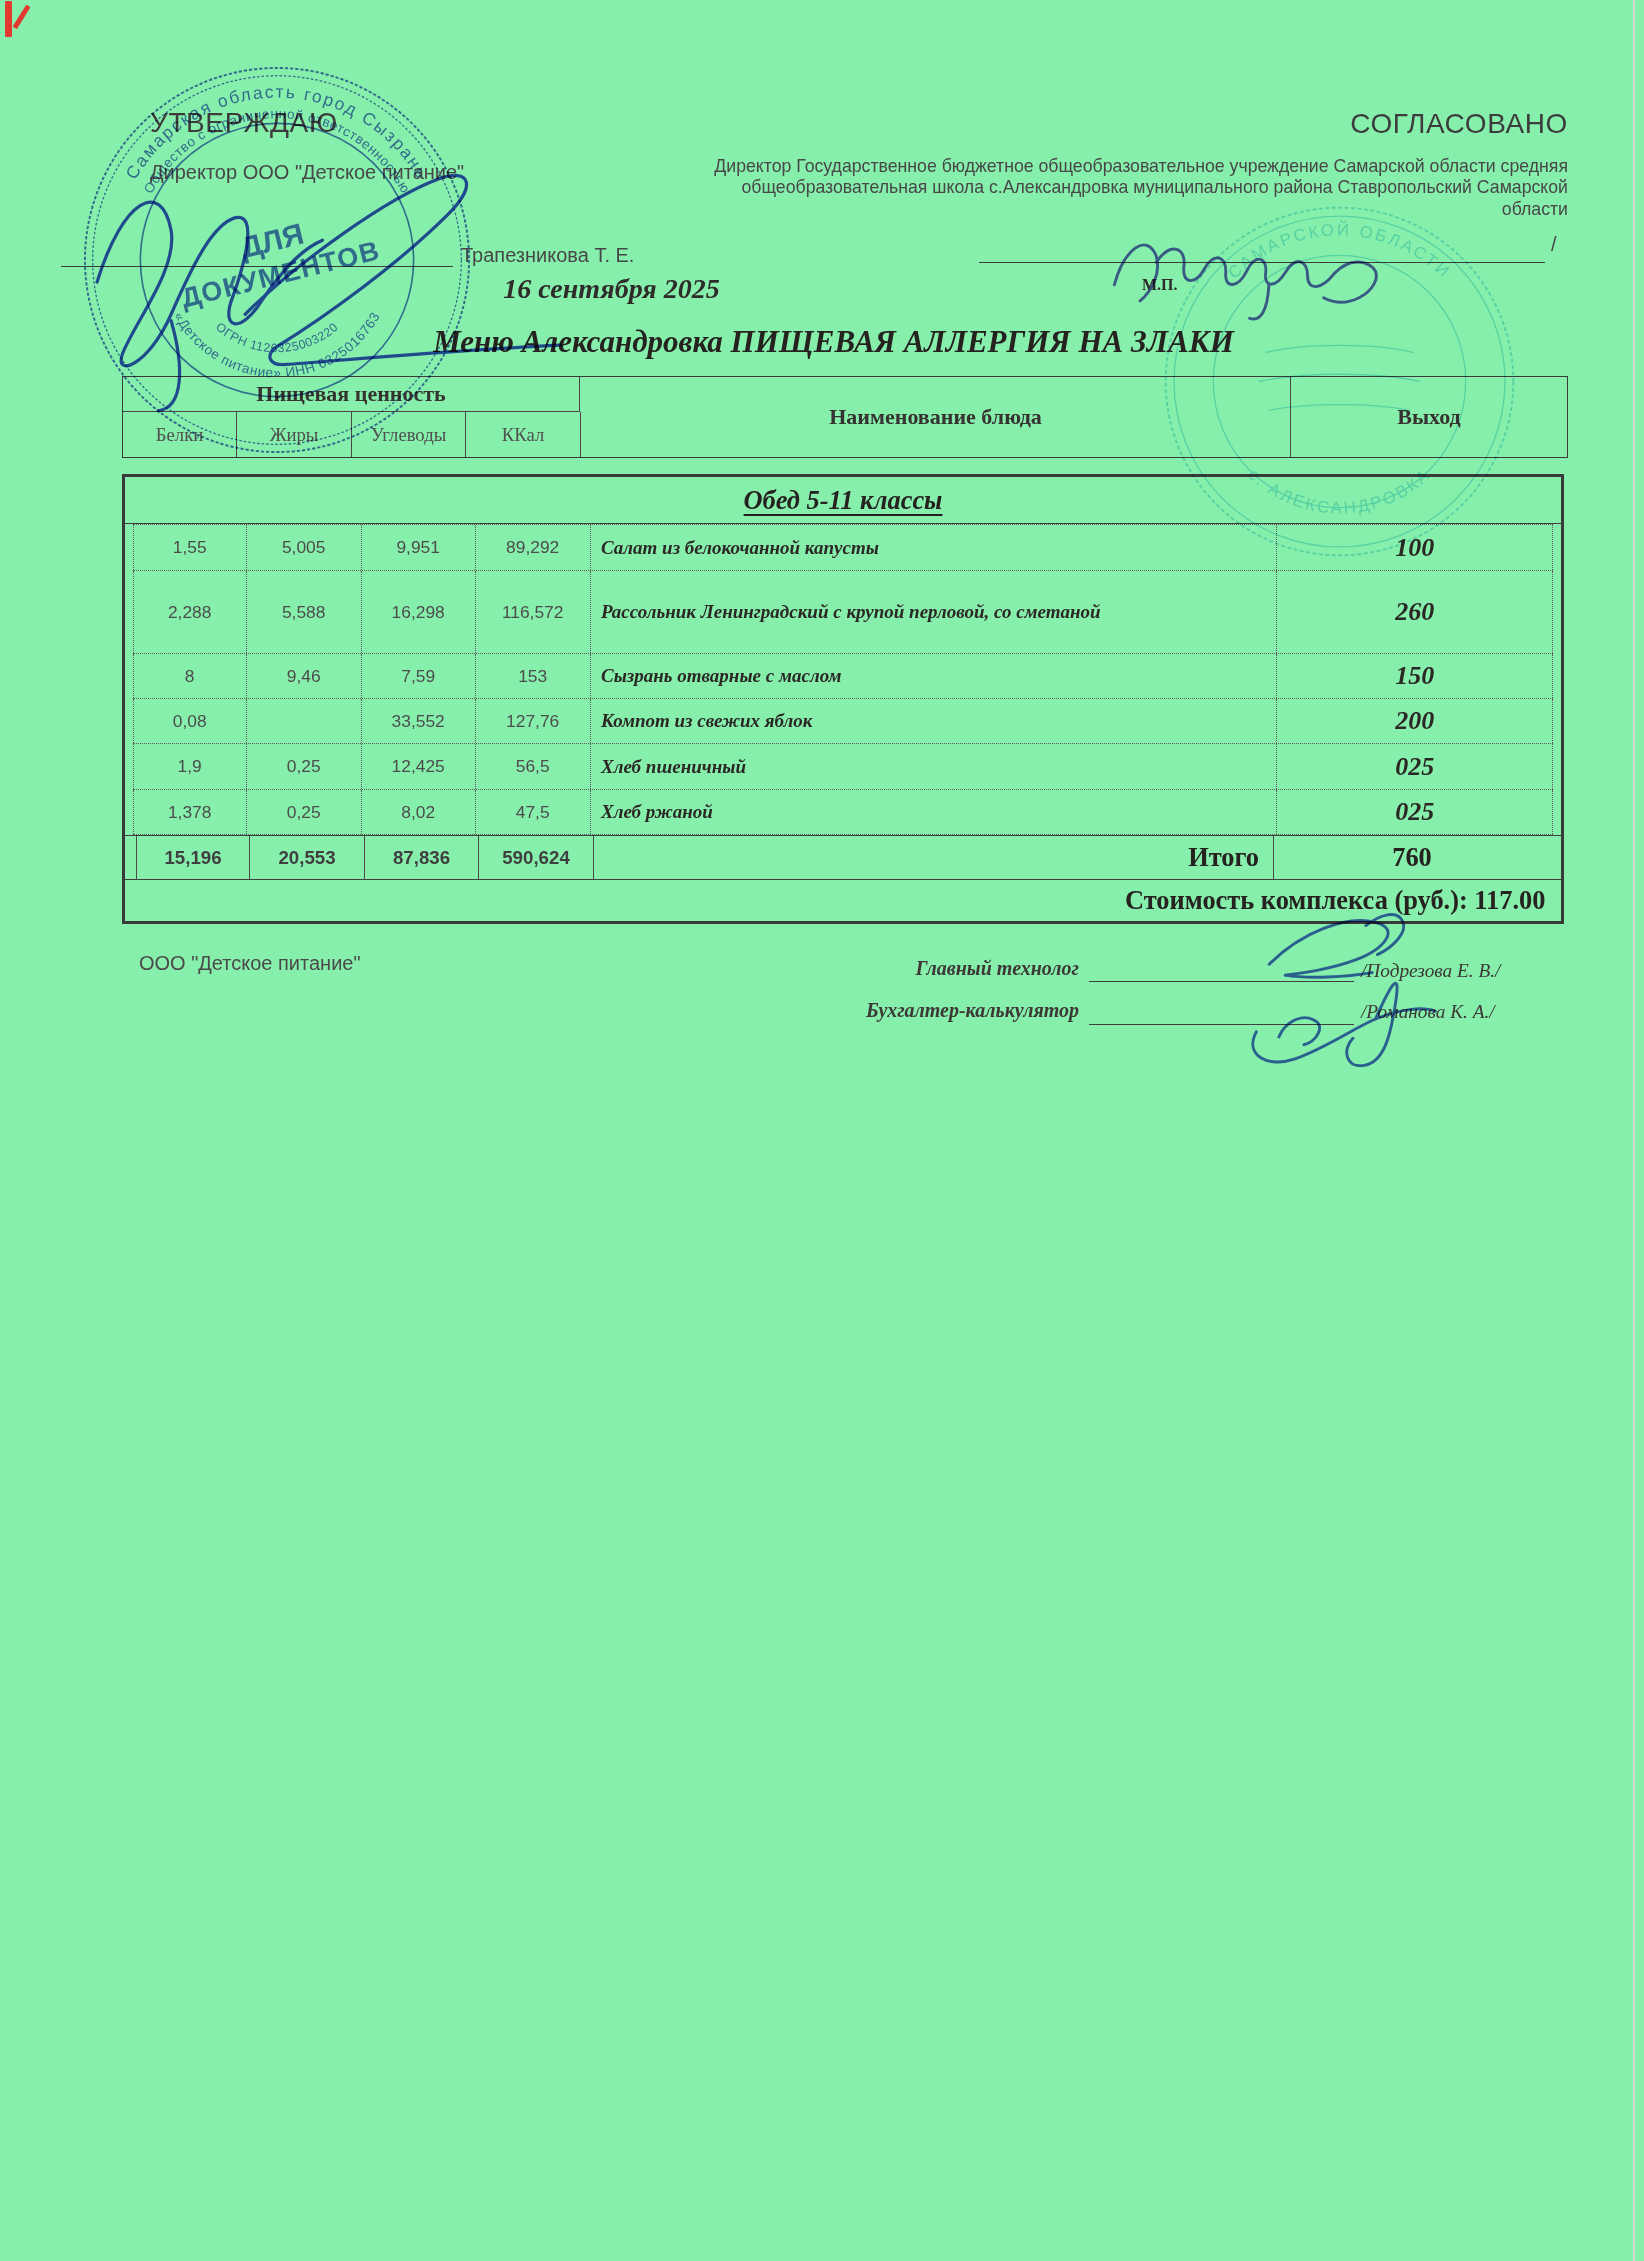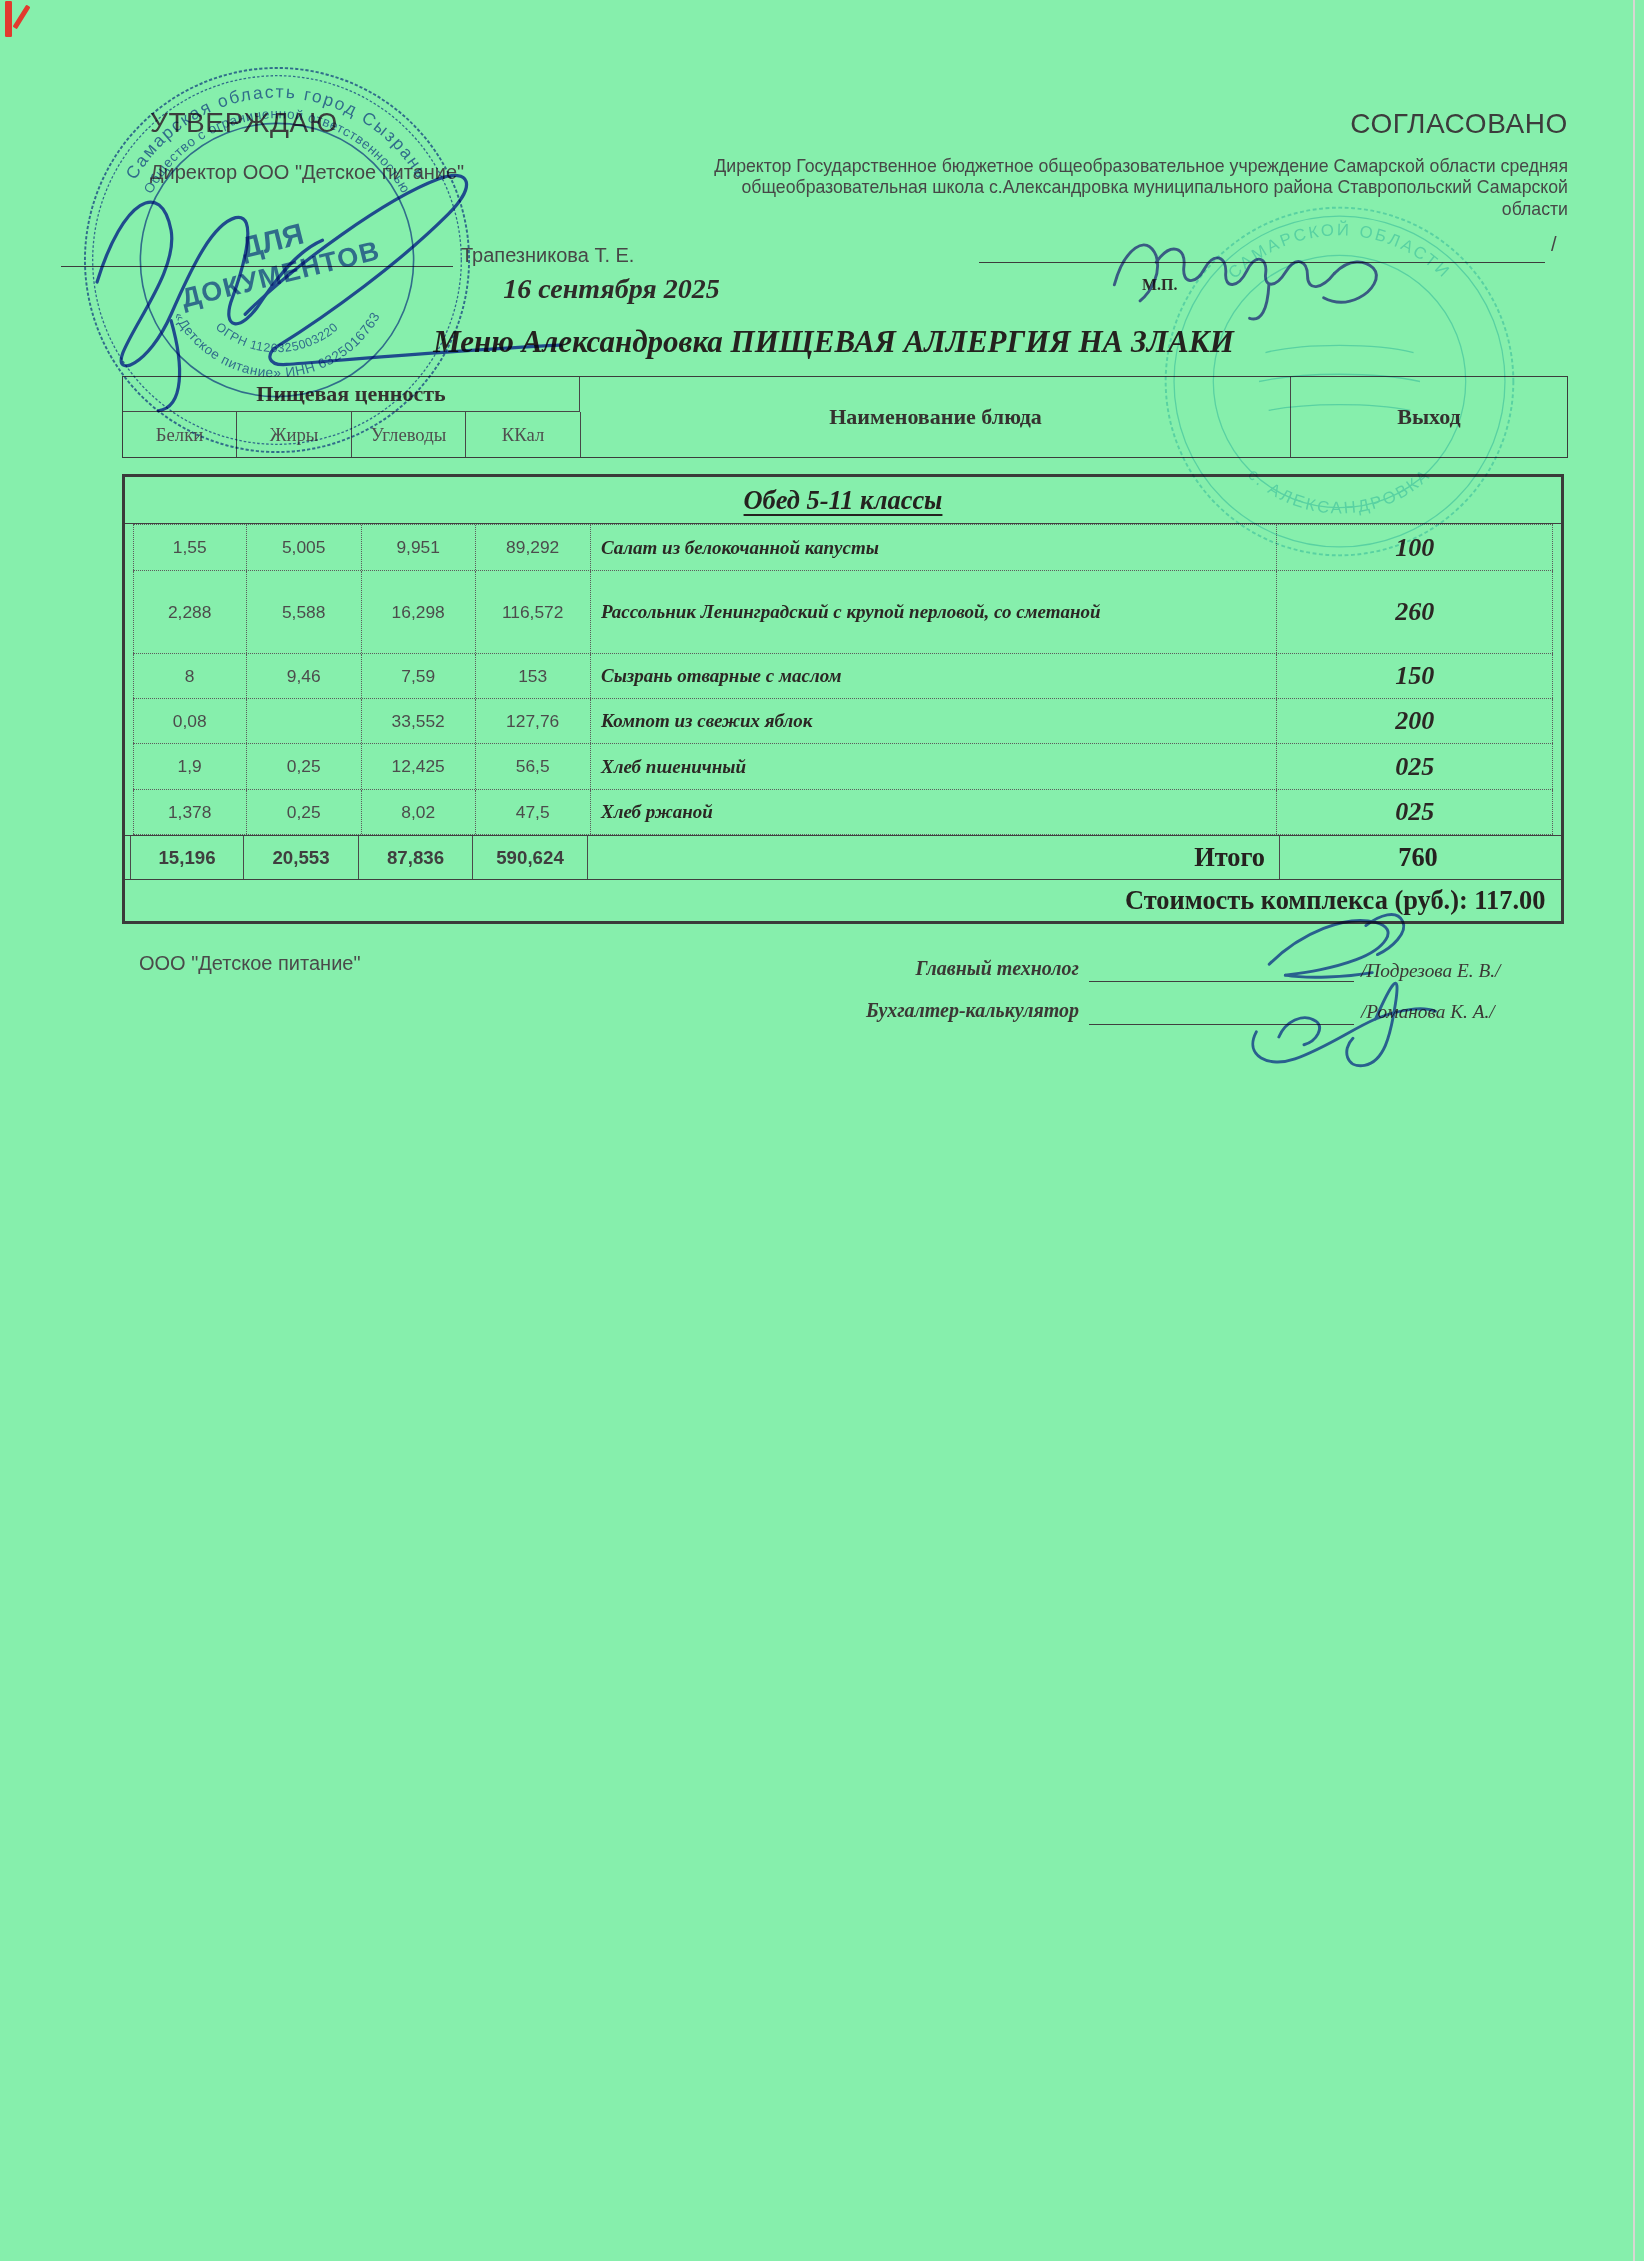--- a/index.html
+++ b/index.html
@@ -67,7 +67,7 @@
   .out-val{font-weight:bold;font-style:italic;font-size:26px;color:#2b2724;}
   .row-h70{height:45px;}.row-h128{height:82px;}.row-h69{height:44px;}
   .row-2 .c-d{padding-right:97px;}
-  .total-row{display:flex;height:43px;border-top:1.9px solid #3f3f3f;padding:0 5px;}
+  .total-row{display:flex;height:43px;border-top:1.9px solid #3f3f3f;padding:0 11px;}
   .tcell{display:flex;align-items:center;justify-content:center;box-sizing:border-box;
     border-right:1.3px solid #4a4a4a;}
   .tcell.cl{border-left:1.3px solid #4a4a4a;}

